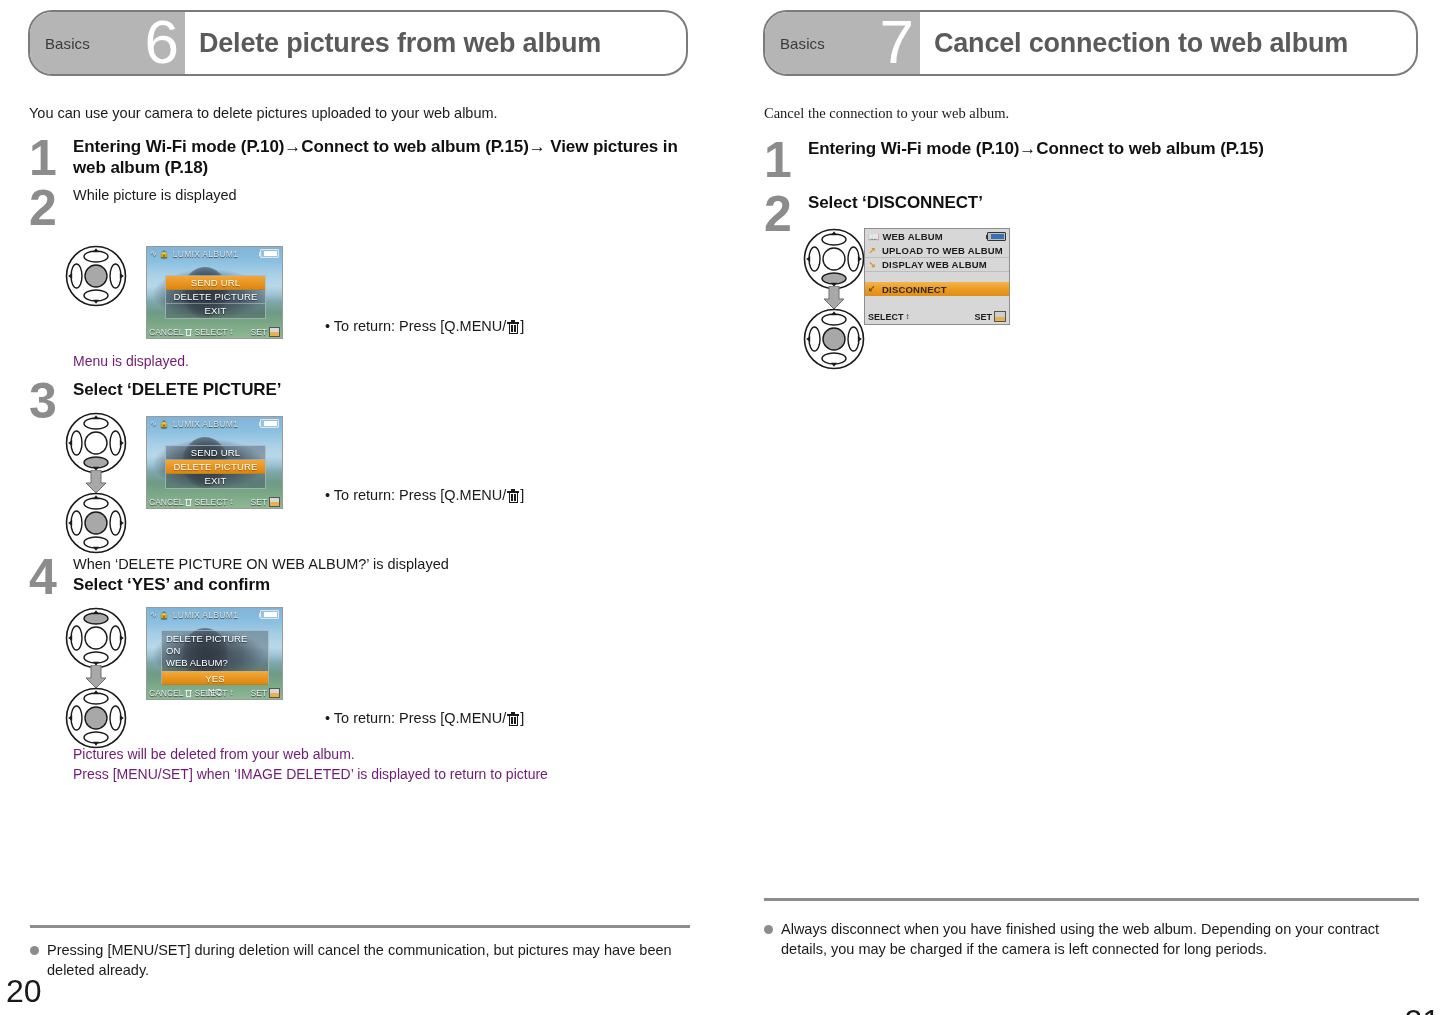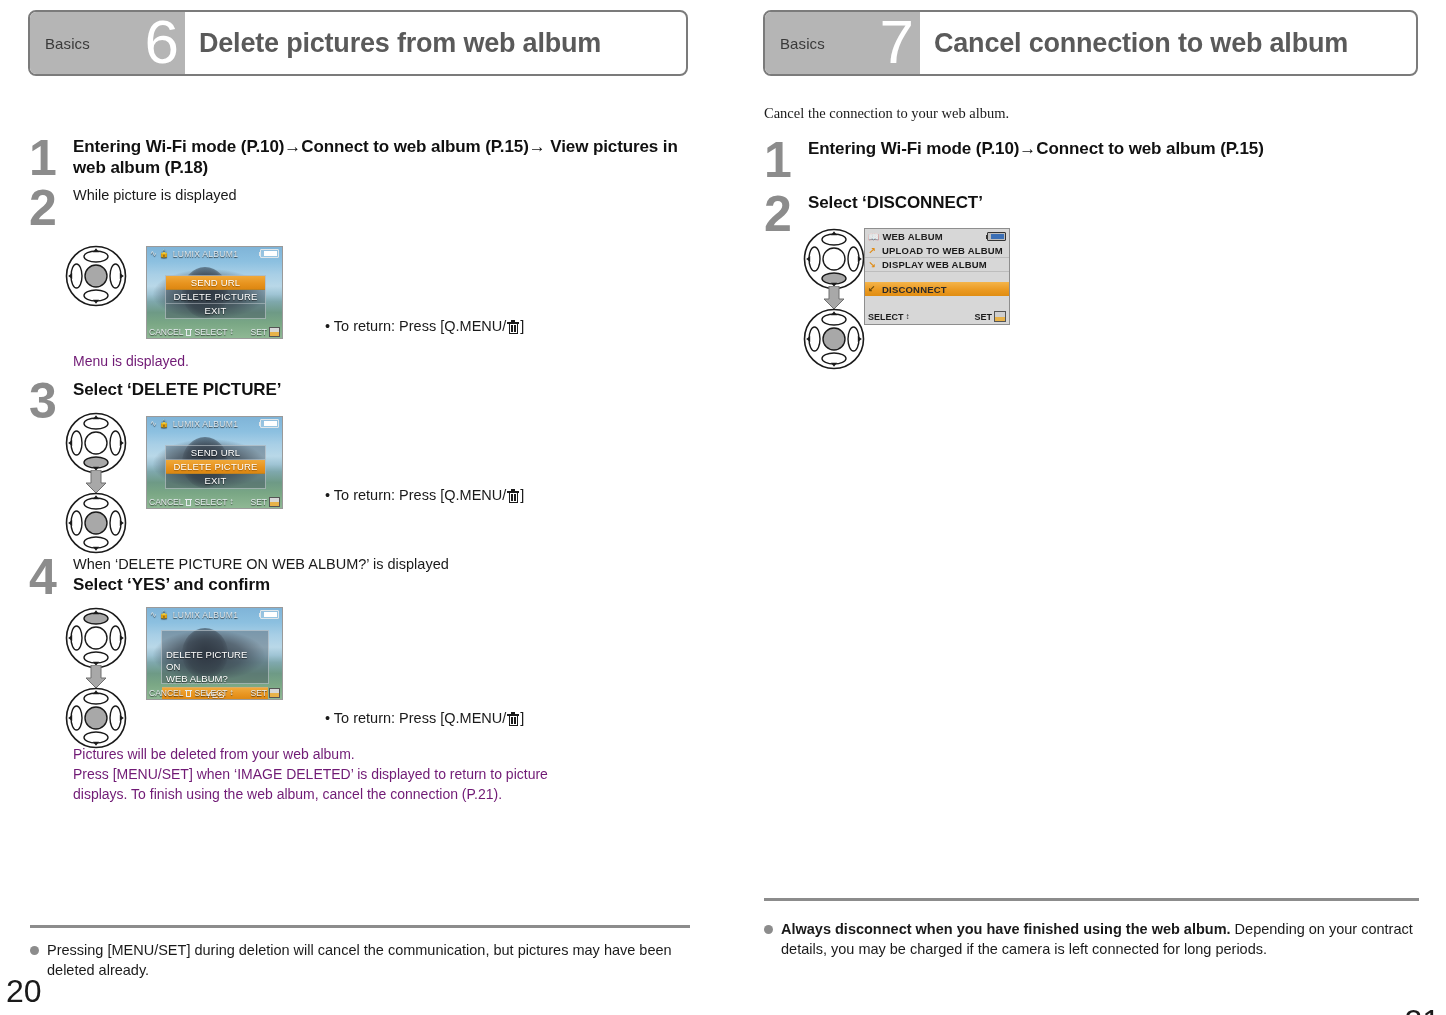--- a/index.html
+++ b/index.html
@@ -17,7 +17,7 @@
   .banner{
     position:absolute;
     border:2px solid #7b7b7b;
-    border-radius:8px;
+    border-radius:24px;
     background:#ffffff;
     box-sizing:border-box;
     overflow:hidden;

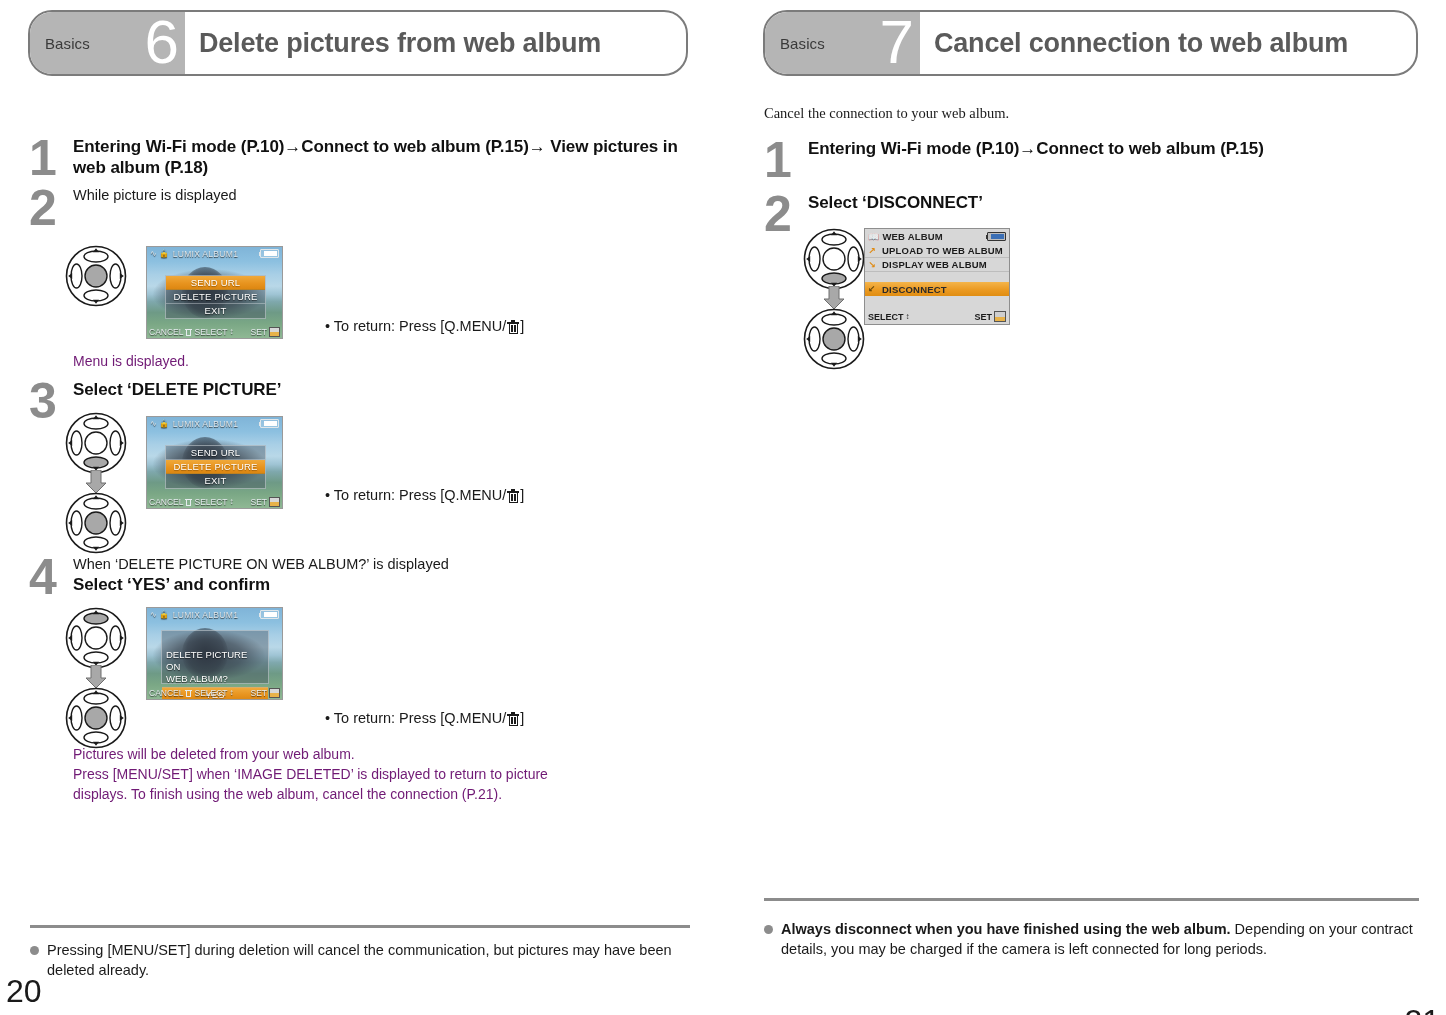--- a/index.html
+++ b/index.html
@@ -315,6 +315,7 @@
     <div class="banner-title">Delete pictures from web album</div>
   </div>
 
+  <div class="intro" style="left:29px;top:104px;width:660px;">You can use your camera to delete pictures uploaded to your web album.</div>
 
   <div class="step" style="left:29px;top:136px;width:660px;">
     <div class="step-num">1</div>

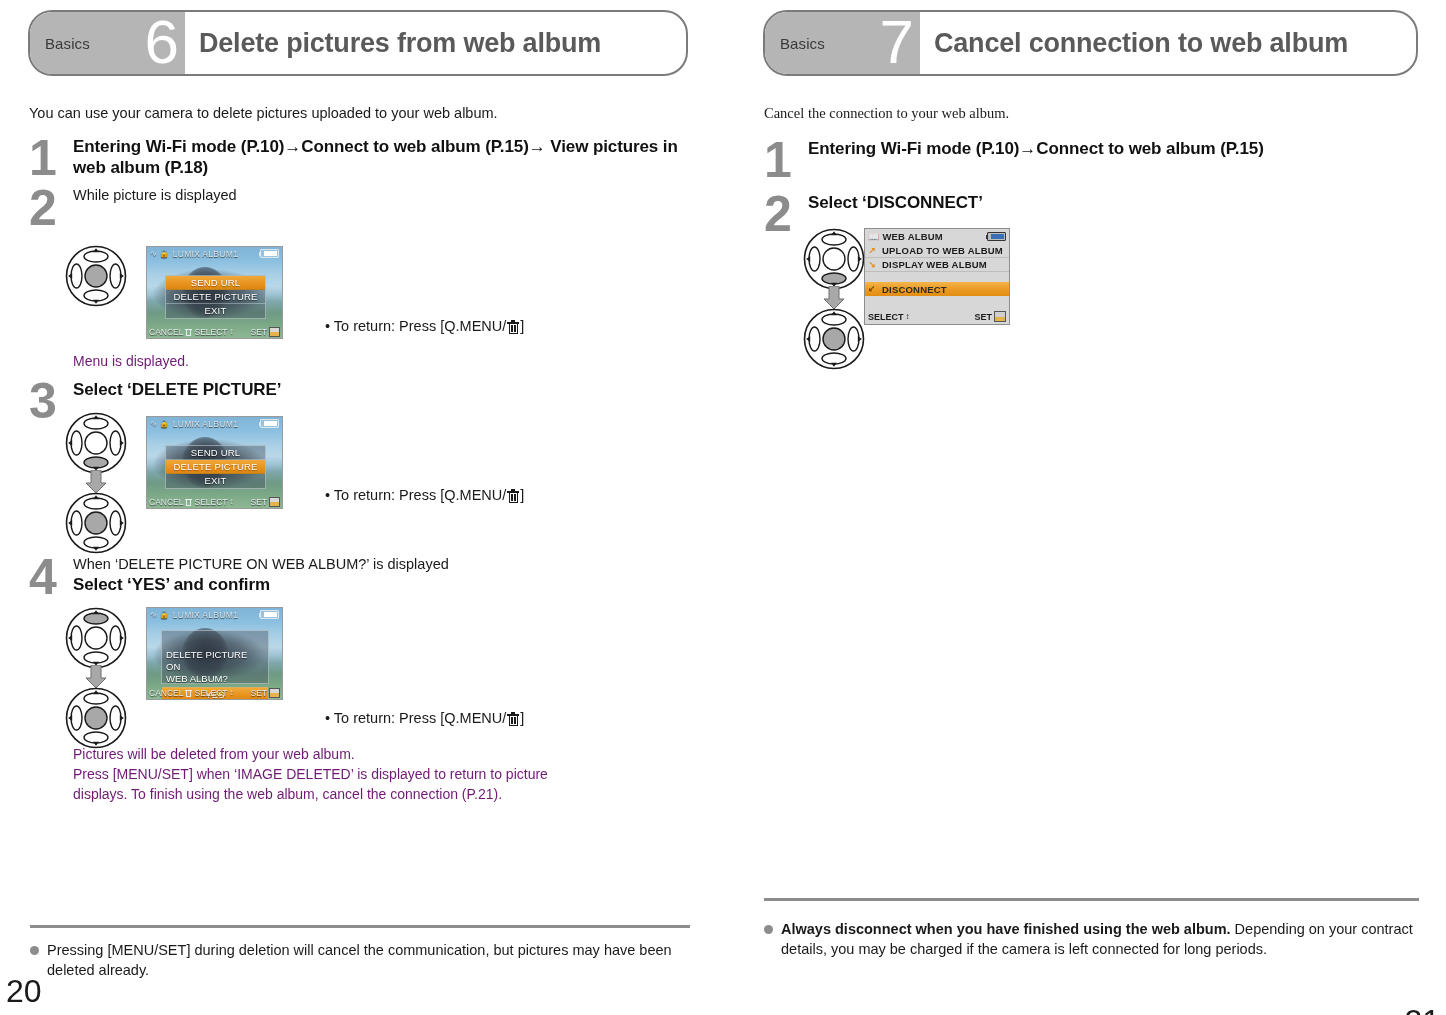--- a/index.html
+++ b/index.html
@@ -520,7 +520,7 @@
         </span>
     </div>
     <div class="lcd-menubox" style="left:14px;top:22px;width:108px;height:54px;">
-      <div class="lcd-qtext" style="border-bottom:none;margin-top:16px;">
+      <div class="lcd-qtext" style="border-bottom:none;">
         <span>DELETE PICTURE ON</span><br>
         <span>WEB ALBUM?</span>
       </div>

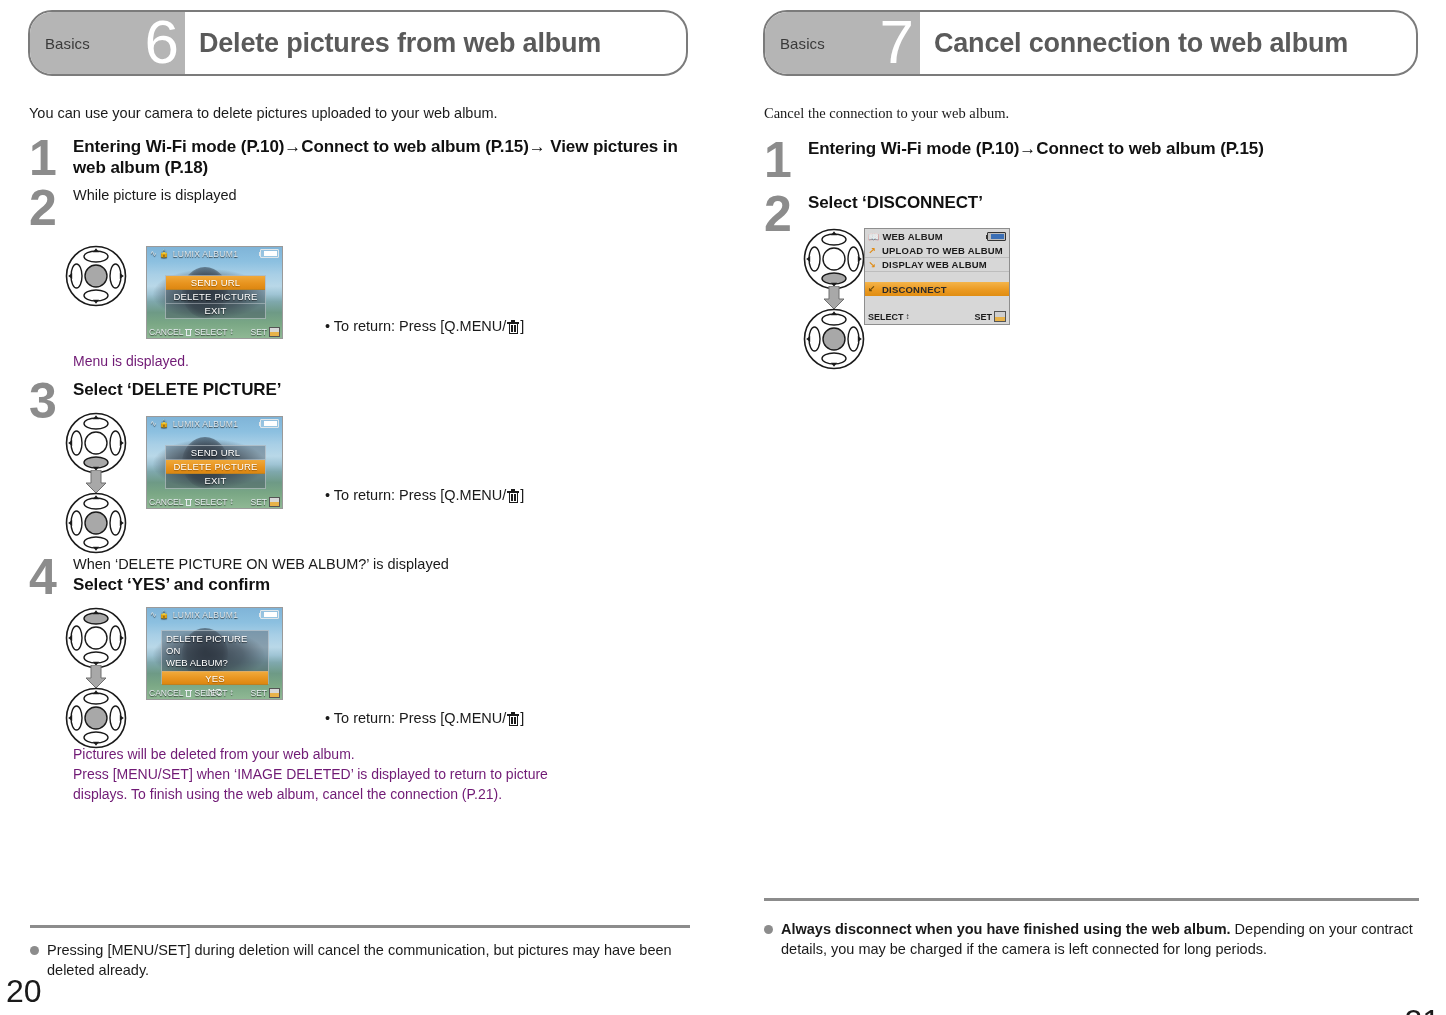--- a/index.html
+++ b/index.html
@@ -553,7 +553,6 @@
 
   <div class="note-line" style="left:73px;top:745px;">Pictures will be deleted from your web album.</div>
   <div class="note-line" style="left:73px;top:765px;">Press [MENU/SET] when ‘IMAGE DELETED’ is displayed to return to picture</div>
-  <div class="note-line" style="left:73px;top:785px;">displays. To finish using the web album, cancel the connection (P.21).</div>
 
   <div class="rule" style="left:30px;top:925px;width:660px;"></div>
   <div class="bullet-note" style="left:30px;top:941px;width:660px;">

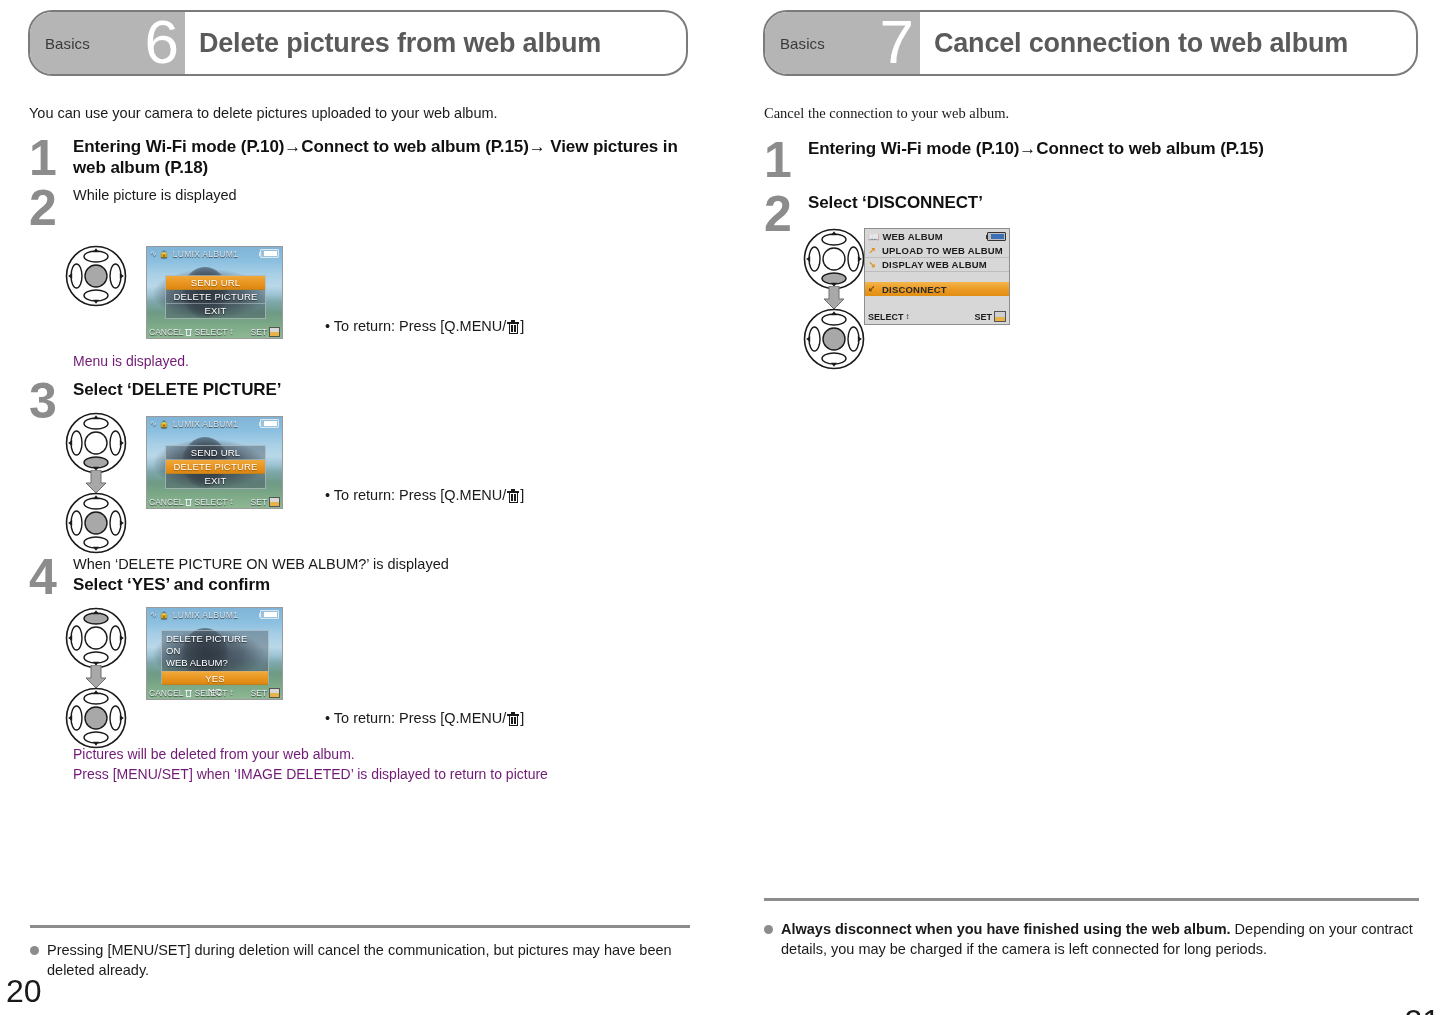--- a/index.html
+++ b/index.html
@@ -296,7 +296,7 @@
     width:9px;height:9px;border-radius:50%;background:#8c8c8c;
   }
   .bullet-text{margin-left:17px;display:block;}
-  .b-strong{font-weight:bold;}
+  .b-strong{font-weight:normal;}
   .pagenum{
     position:absolute;
     font-size:32px;line-height:32px;color:#1a1a1a;

